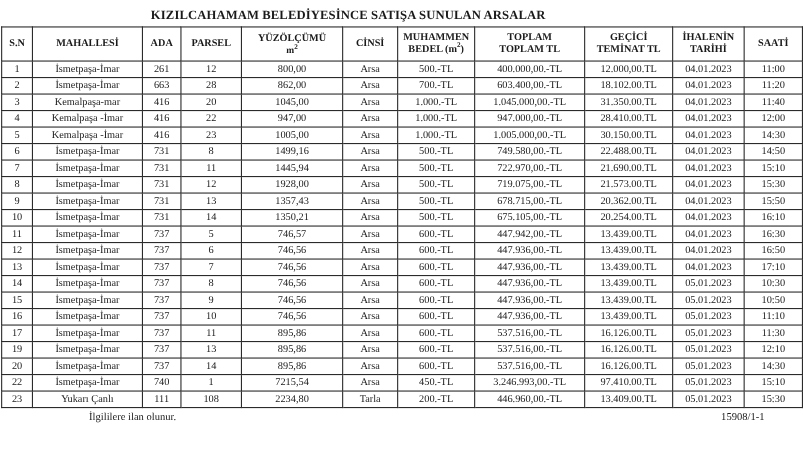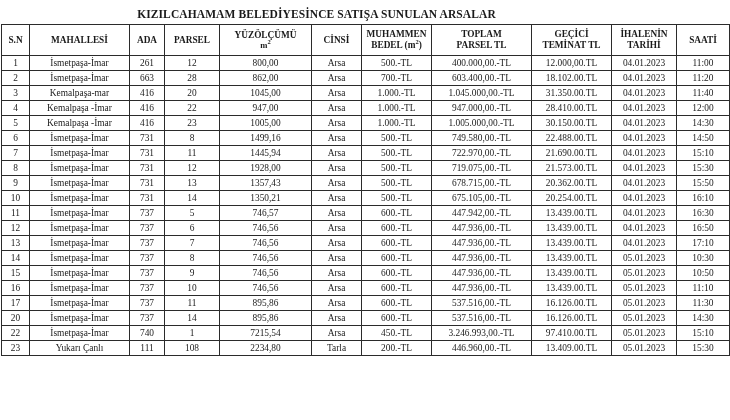--- a/index.html
+++ b/index.html
@@ -143,7 +143,7 @@
         </th>
         <th>
           <span class="hdr-two-line">TOPLAM</span>
-          <span class="hdr-two-line">PARSEL TL</span>
+          <span class="hdr-two-line">TOPLAM TL</span>
         </th>
         <th>
           <span class="hdr-two-line">GEÇİCİ</span>

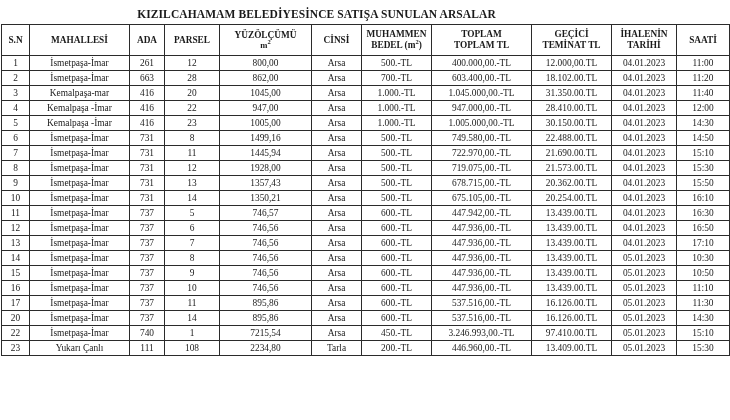--- a/index.html
+++ b/index.html
@@ -379,6 +379,19 @@
           <td>11:30</td>
         </tr>
         <tr>
+          <td>19</td>
+          <td>İsmetpaşa-İmar</td>
+          <td>737</td>
+          <td>13</td>
+          <td>895,86</td>
+          <td>Arsa</td>
+          <td>600.-TL</td>
+          <td>537.516,00.-TL</td>
+          <td>16.126.00.TL</td>
+          <td>05.01.2023</td>
+          <td>12:10</td>
+        </tr>
+        <tr>
           <td>20</td>
           <td>İsmetpaşa-İmar</td>
           <td>737</td>

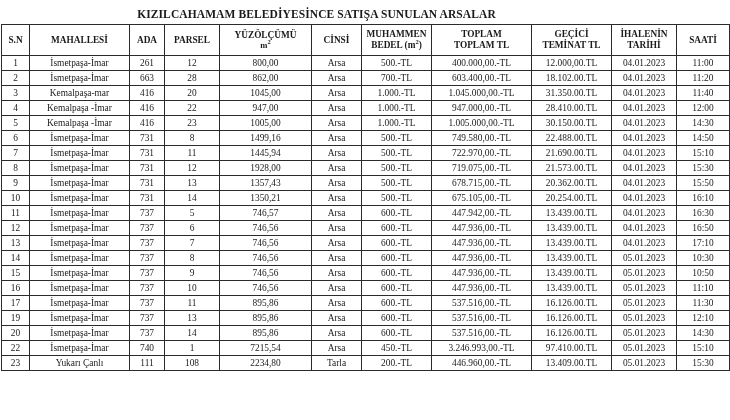--- a/index.html
+++ b/index.html
@@ -433,6 +433,10 @@
       </tbody>
   </table>
 
+  <div class="footer">
+    <div class="footer-left">İlgililere ilan olunur.</div>
+    <div class="footer-right">15908/1-1</div>
+  </div>
 
 </div>
 

